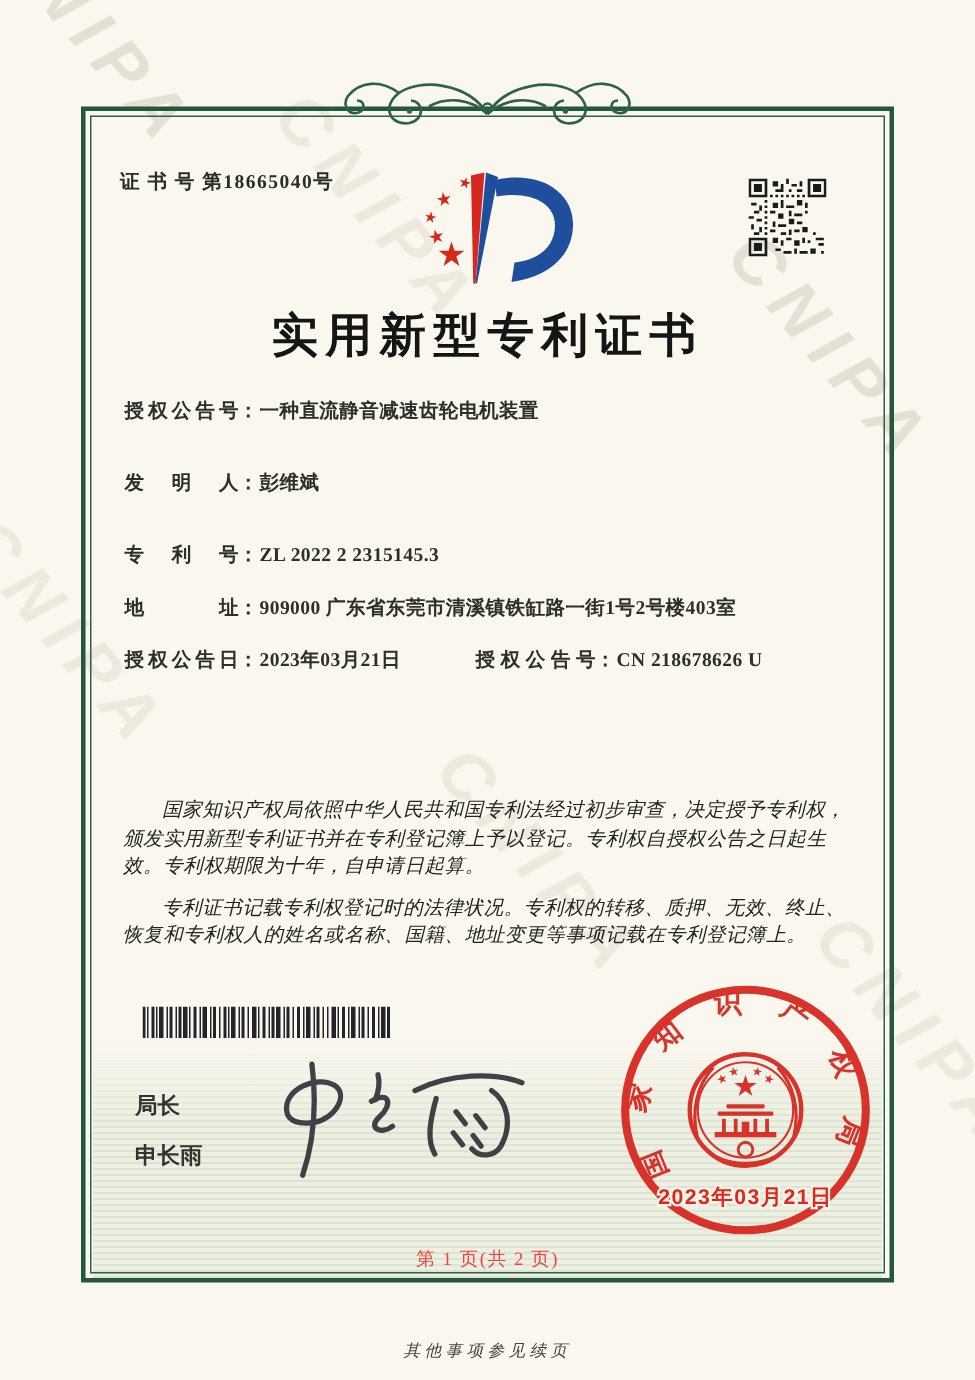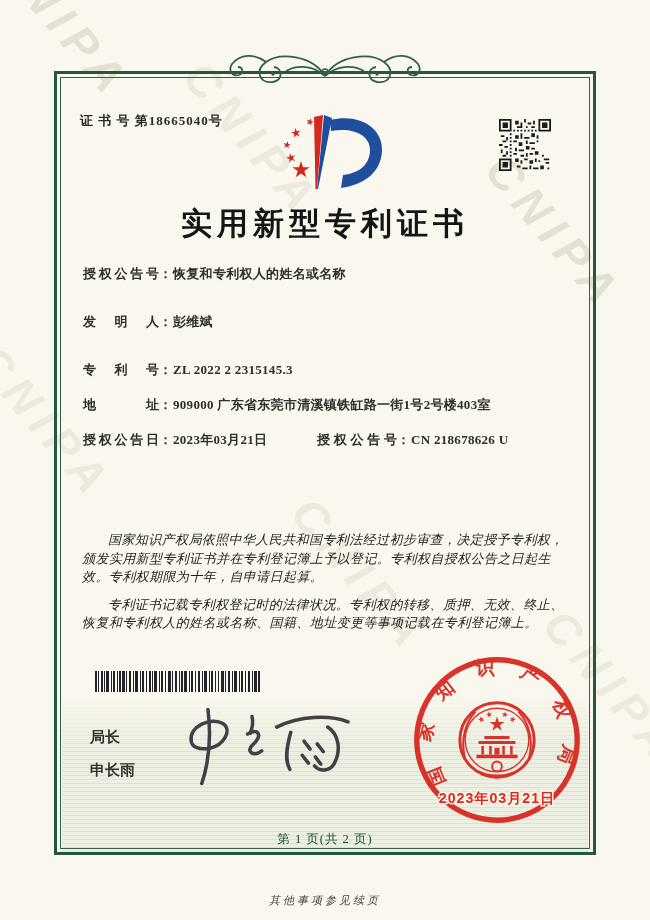--- a/index.html
+++ b/index.html
@@ -136,7 +136,7 @@
 
   <div class="fields">
     <div class="field-row">
-      <span class="flabel">授权公告号</span><span class="fcolon">：</span><span class="fvalue">恢复和专利权人的姓名或名称</span>
+      <span class="flabel">授权公告号</span><span class="fcolon">：</span><span class="fvalue">一种直流静音减速齿轮电机装置</span>
     </div>
     <div class="field-row">
       <span class="flabel">发明人</span><span class="fcolon">：</span><span class="fvalue">彭维斌</span>

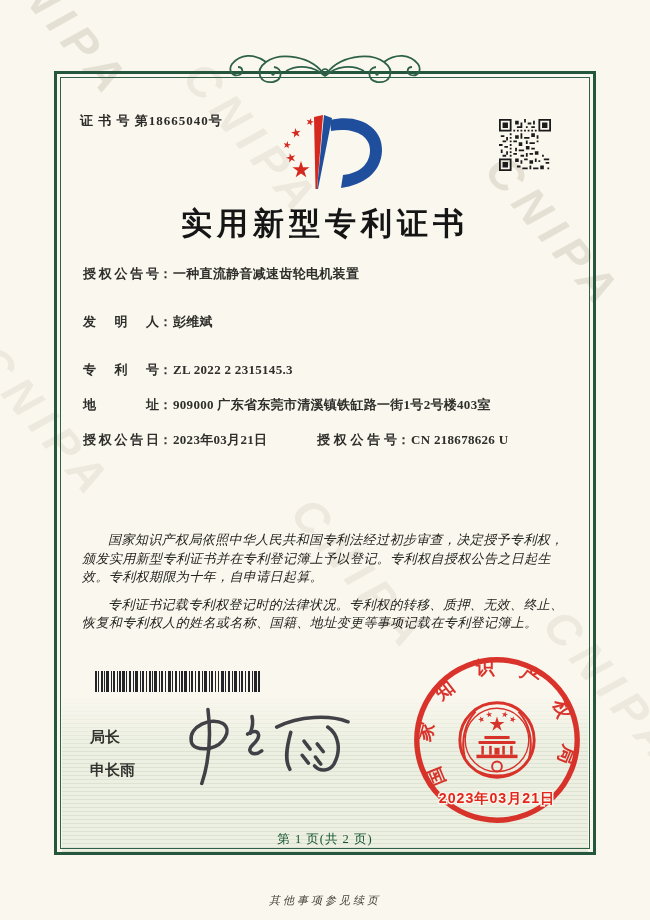--- a/index.html
+++ b/index.html
@@ -64,7 +64,7 @@
   .signature{position:absolute;left:178px;top:700px;z-index:3;}
   .seal{position:absolute;left:407px;top:650px;z-index:3;}
   .page-info{position:absolute;left:0;top:831px;width:100%;text-align:center;
-    font-size:12.5px;color:#14532d;z-index:2;letter-spacing:1px;}
+    font-size:12.5px;color:#ef4444;z-index:2;letter-spacing:1px;}
   .cont-note{position:absolute;left:0;top:893px;width:100%;text-align:center;
     font-size:11px;font-style:italic;letter-spacing:3px;color:#44443c;z-index:2;}
 </style>

